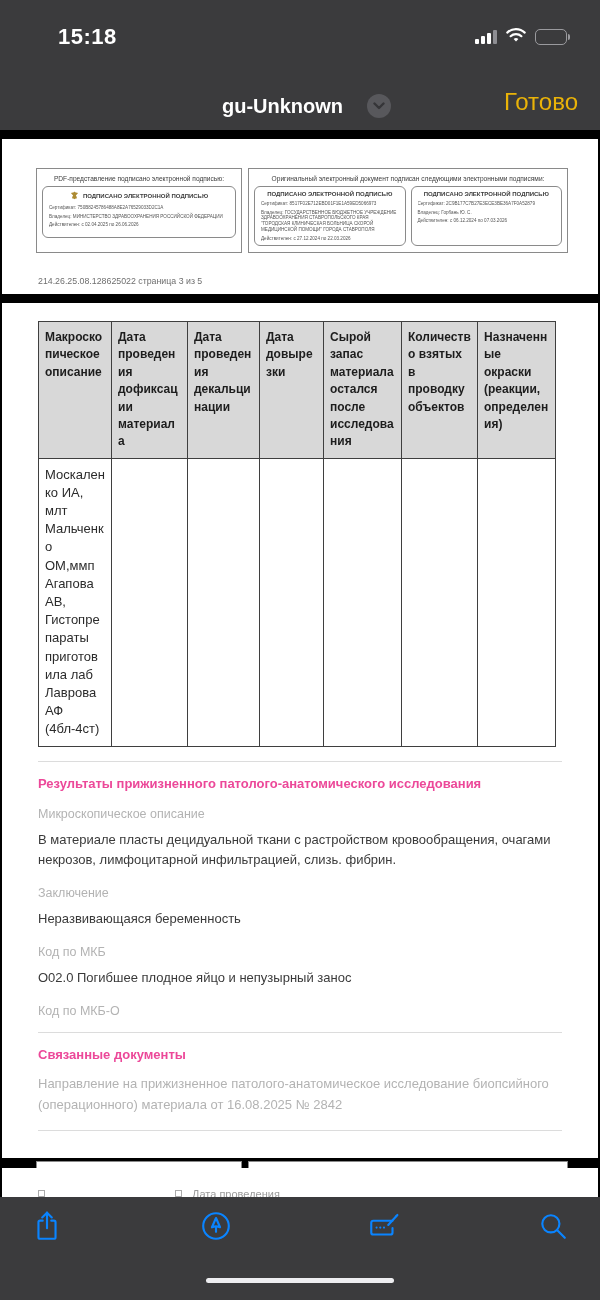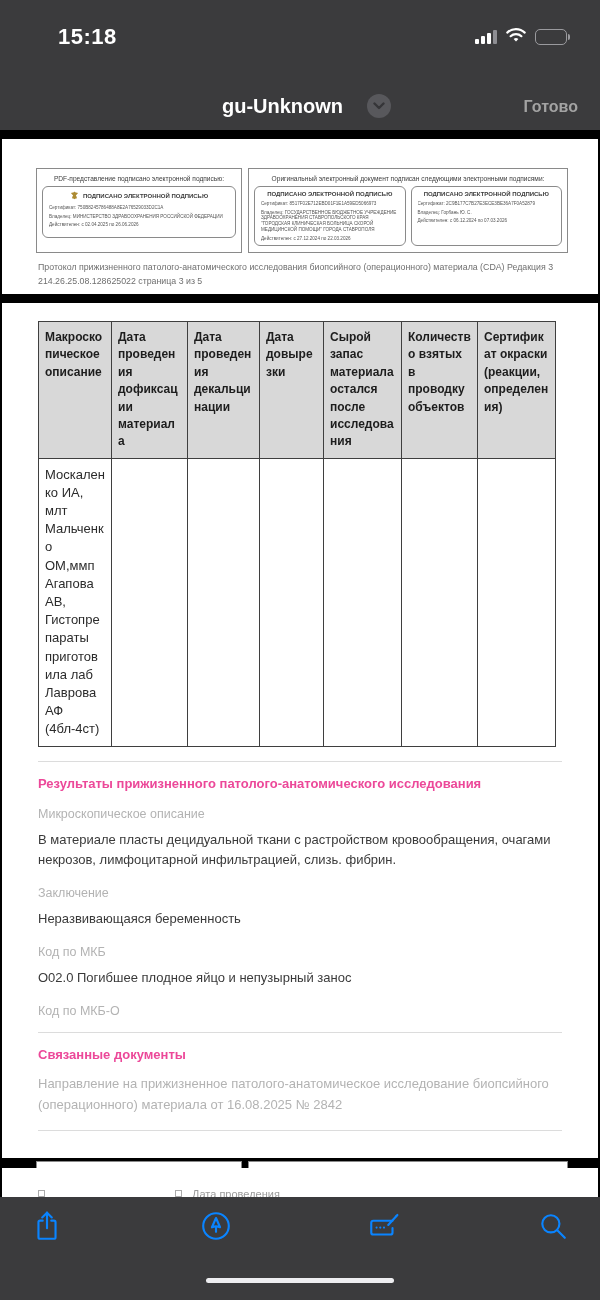--- a/index.html
+++ b/index.html
@@ -24,7 +24,7 @@
   .nav-title-wrap { position:absolute; left:0; right:0; bottom:12px; display:flex; justify-content:center; align-items:center; gap:24px;margin-left:13px; }
   .nav-title { color:#fff; font-size:20px; font-weight:600; }
   .nav-chevron { width:24px; height:24px; border-radius:50%; background:#58585c; display:flex; align-items:center; justify-content:center; }
-  .done-btn { margin-left:auto; color:#a3a3a3; font-size:16px; font-weight:700; position:relative; z-index:2; }
+  .done-btn { margin-left:auto; color:#eab308; font-size:24px; font-weight:400; position:relative; z-index:2; }
 
   
   .content { flex:1 1 auto; background:#000; overflow:hidden; }

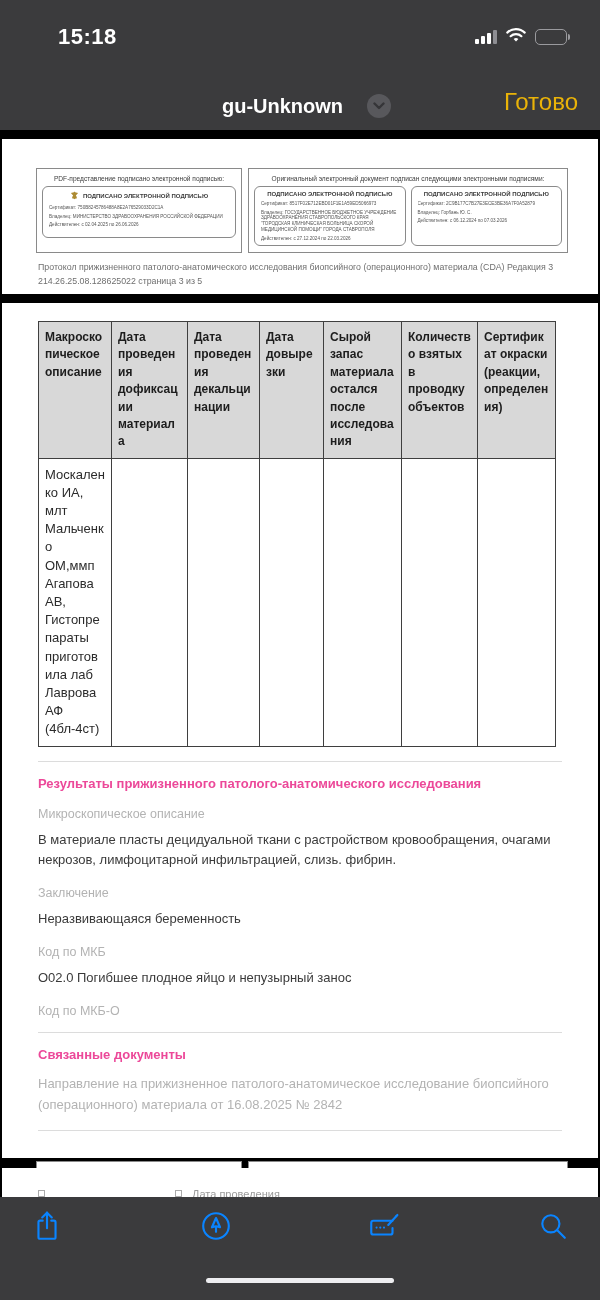--- a/index.html
+++ b/index.html
@@ -153,7 +153,7 @@
         </div>
       </div>
       <div class="caption">
-        <span>Протокол прижизненного патолого-анатомического исследования биопсийного (операционного) материала (CDA) Редакция 3</span><br>
+        <br>
         <span>214.26.25.08.128625022 страница 3 из 5</span>
       </div>
     </div>

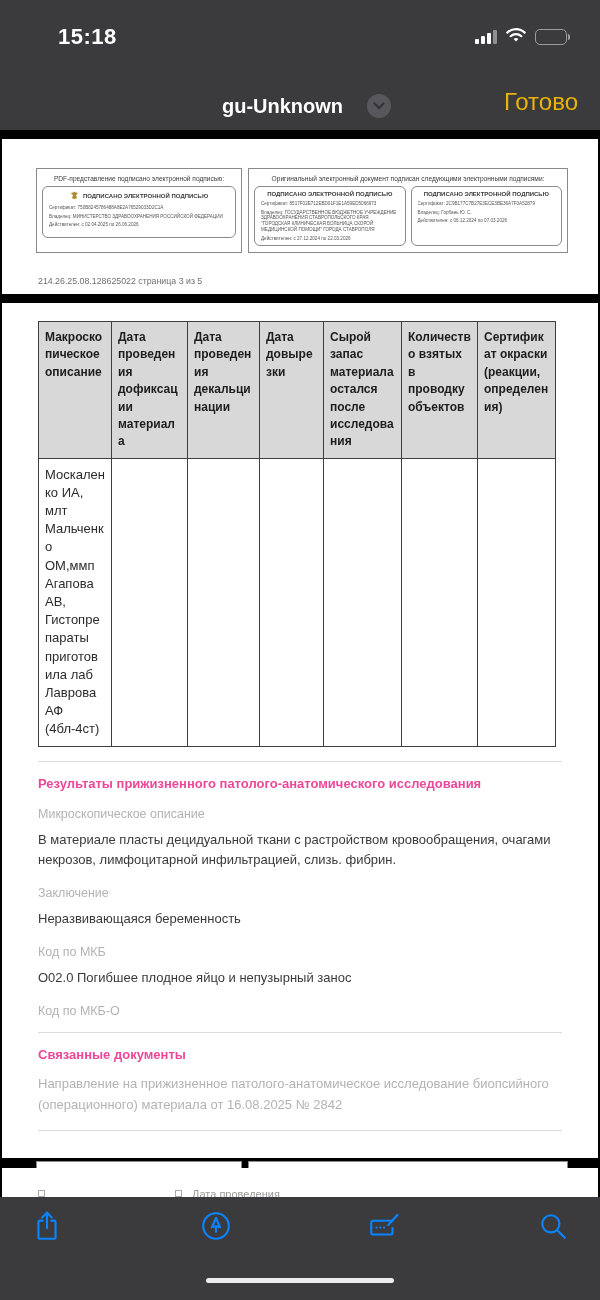--- a/index.html
+++ b/index.html
@@ -177,7 +177,7 @@
           <th>Дата довырезки</th>
           <th>Сырой запас материала остался после исследования</th>
           <th>Количество взятых в проводку объектов</th>
-          <th>Сертификат окраски (реакции, определения)</th>
+          <th>Назначенные окраски (реакции, определения)</th>
         </tr>
         <tr>
           <td>Москаленко ИА, млт Мальченко ОМ,ммп Агапова АВ, Гистопрепараты приготовила лаб Лаврова АФ (4бл-4ст)</td>

